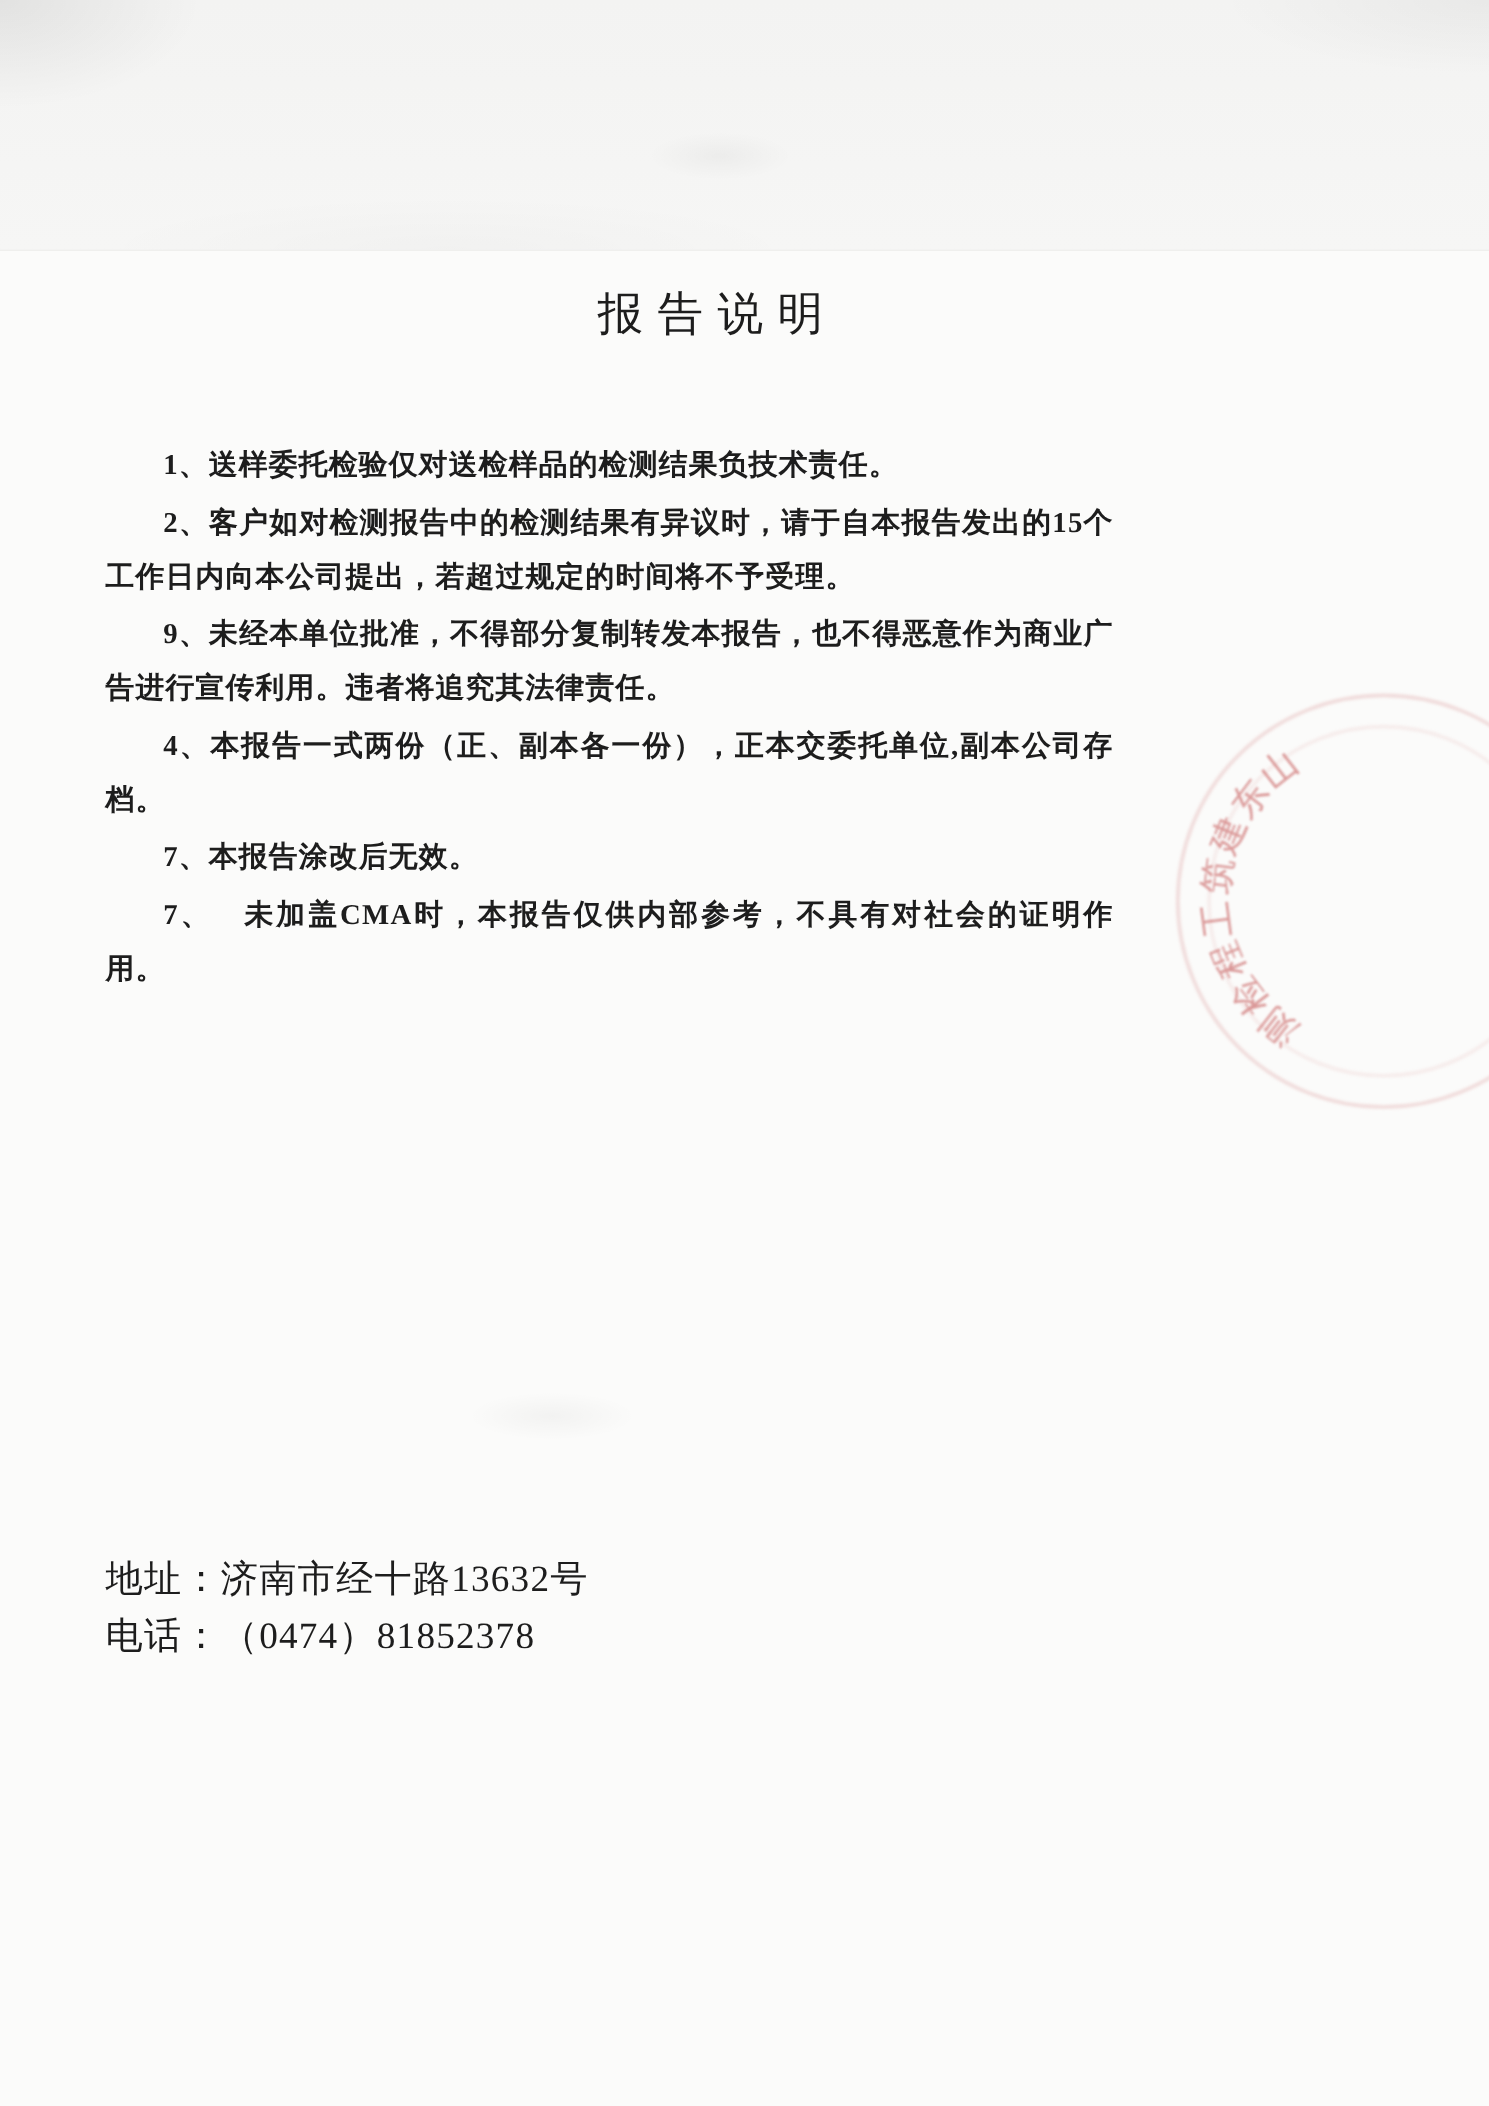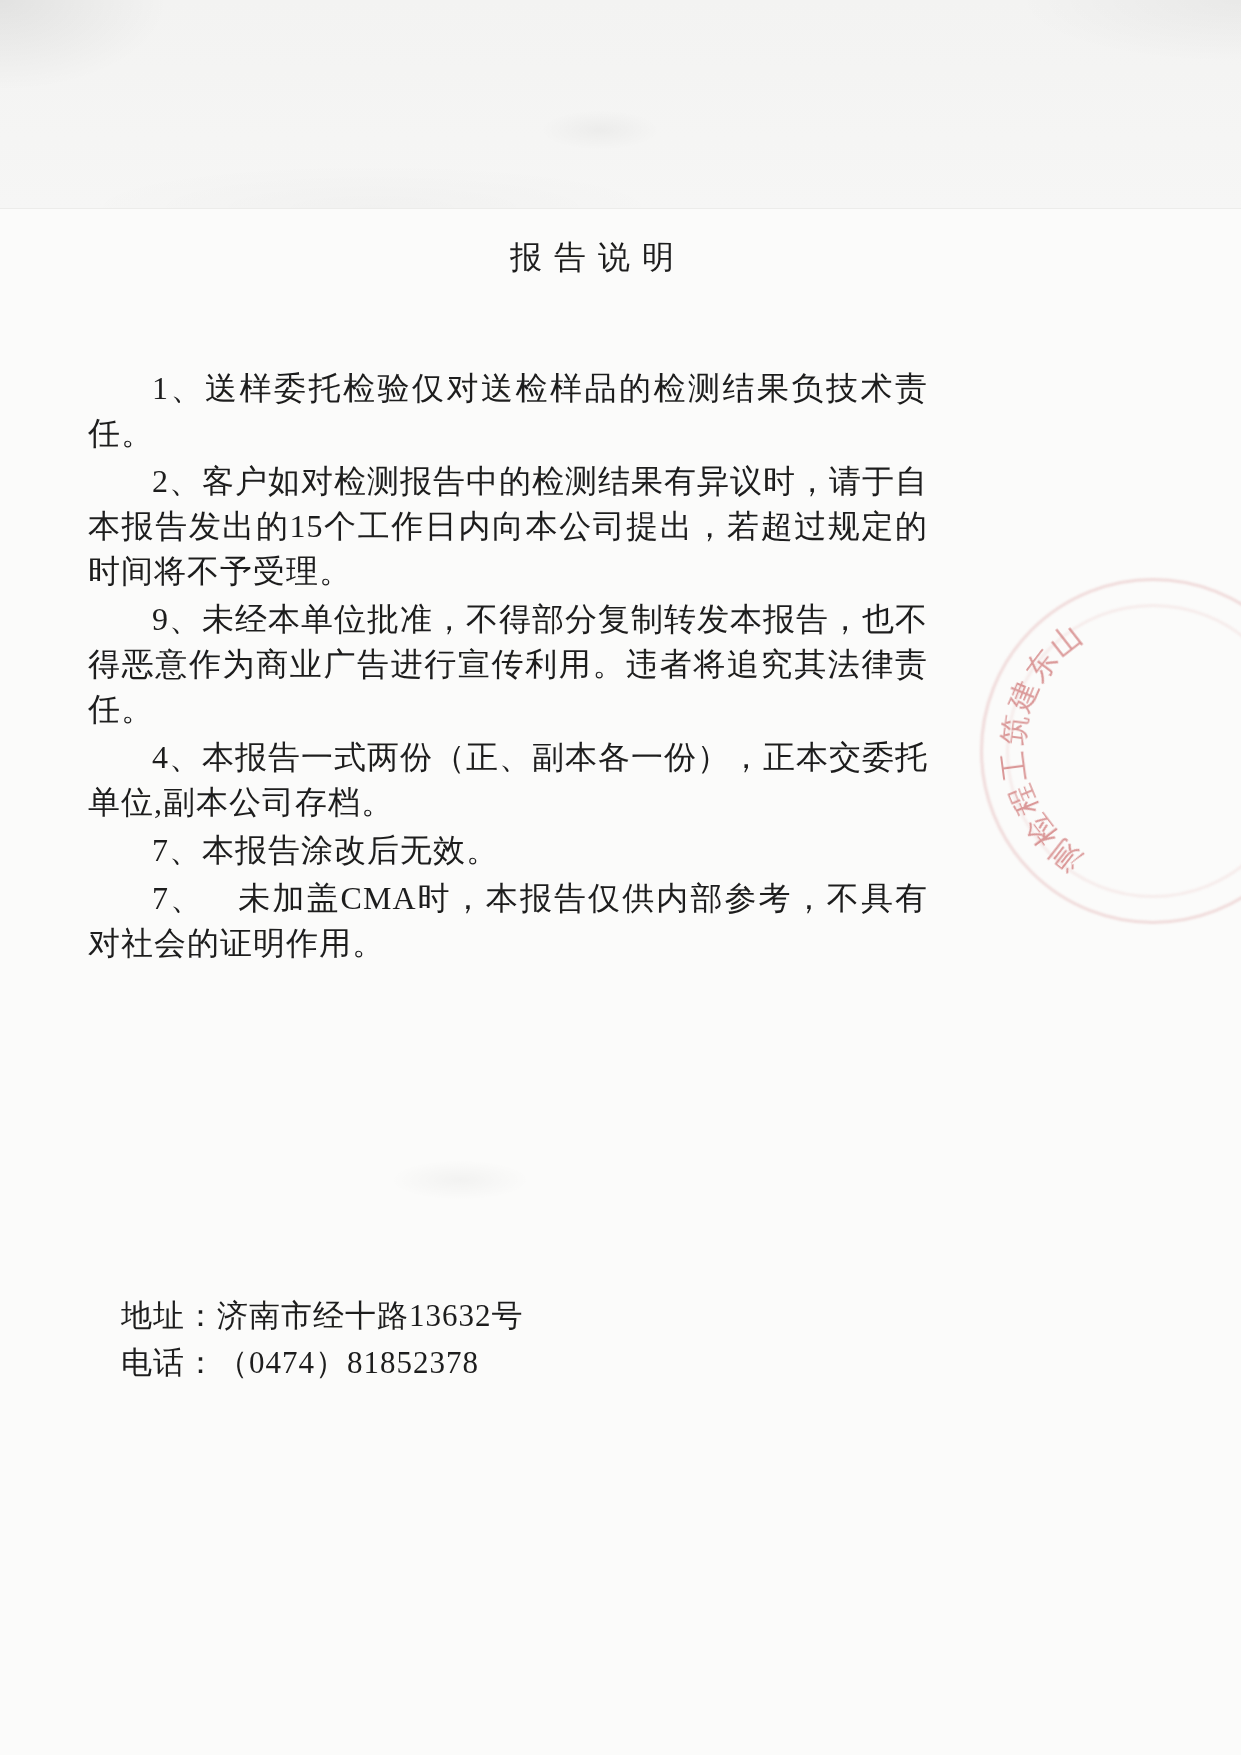--- a/index.html
+++ b/index.html
@@ -44,7 +44,7 @@
     left: 598px;
     transform: translateX(-50%);
     margin: 0;
-    font-size: 32px;
+    font-size: 38px;
     font-weight: normal;
     letter-spacing: 12px;
     white-space: nowrap;

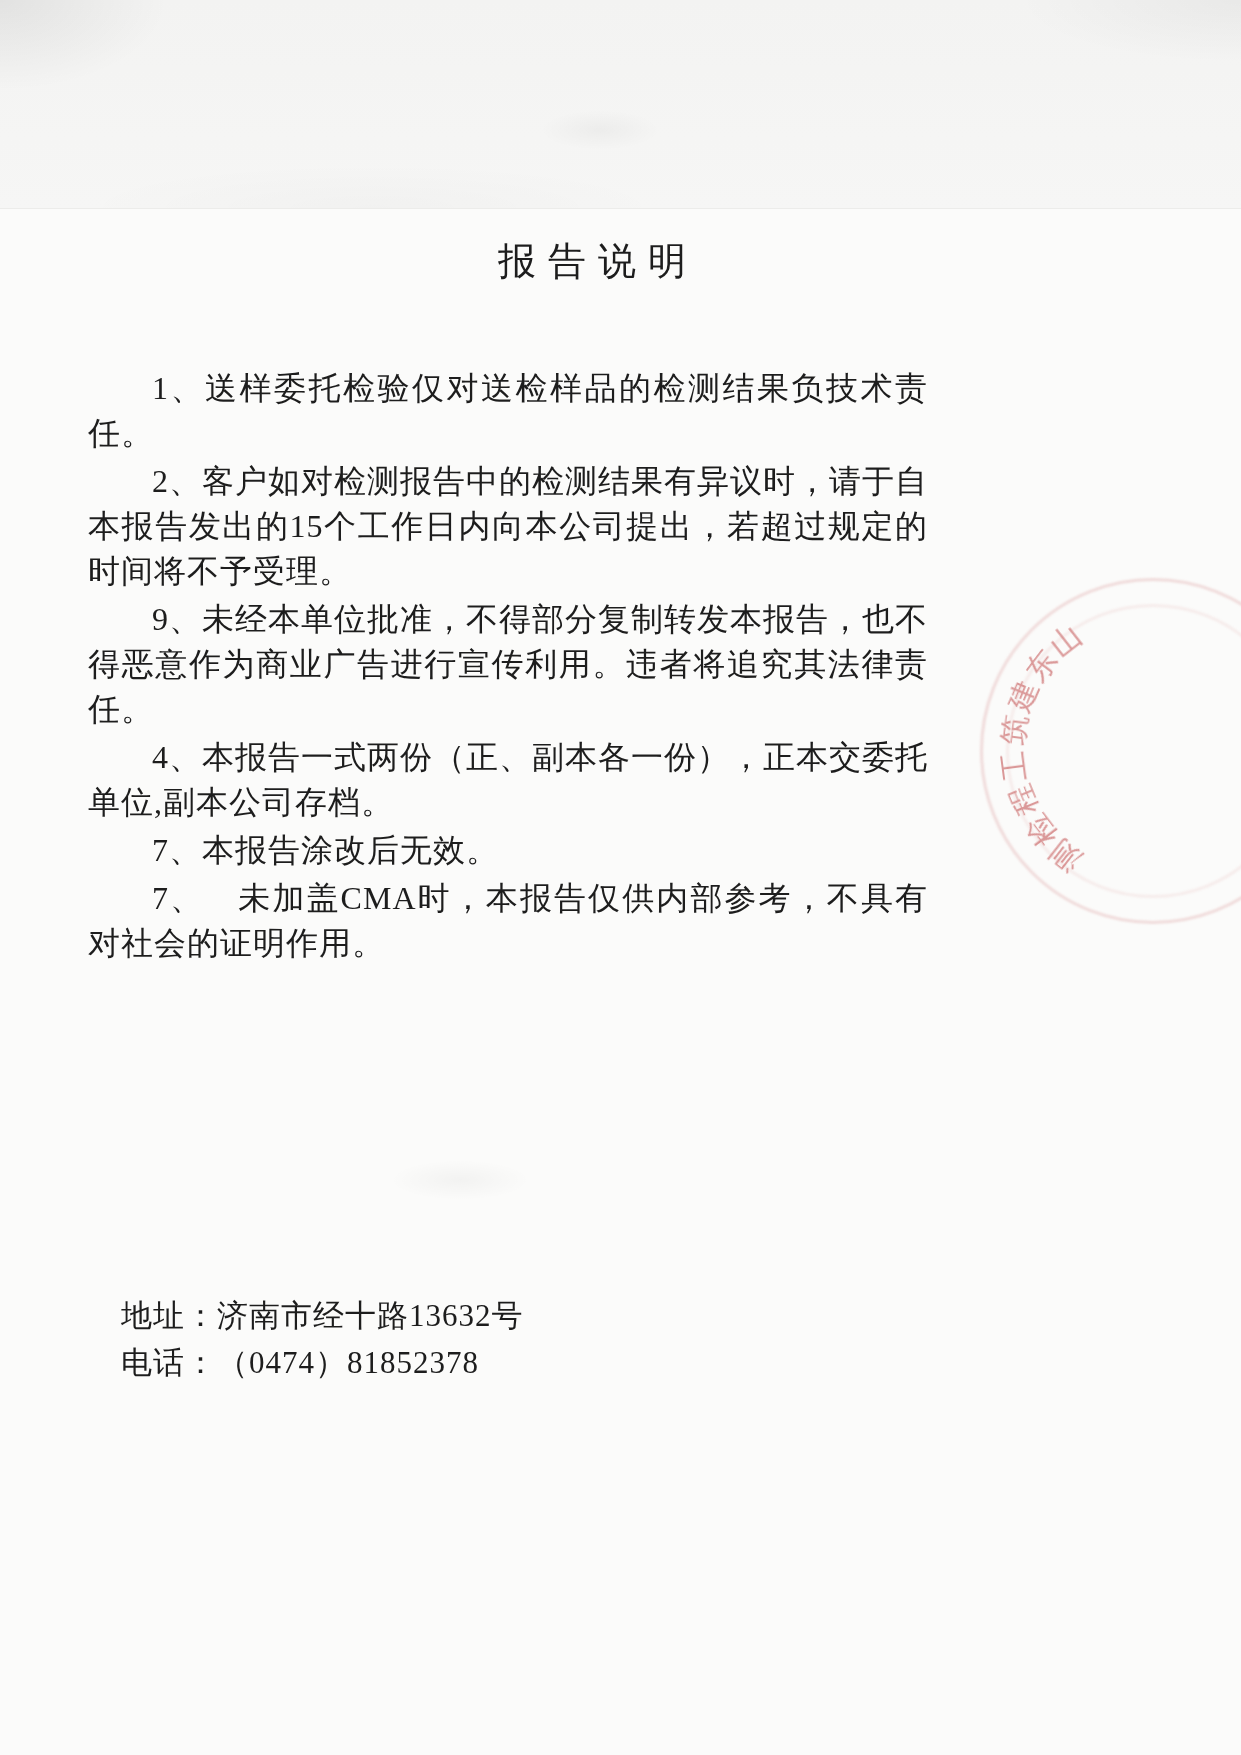--- a/index.html
+++ b/index.html
@@ -58,11 +58,12 @@
   }
   .notes p {
     margin: 0 0 3px 0;
-    font-size: 32px;
+    font-size: 24px;
     line-height: 45px;
     letter-spacing: 1px;
     text-align: justify;
     text-indent: 2em;
+    font-weight: bold;
   }
 
   .contact {

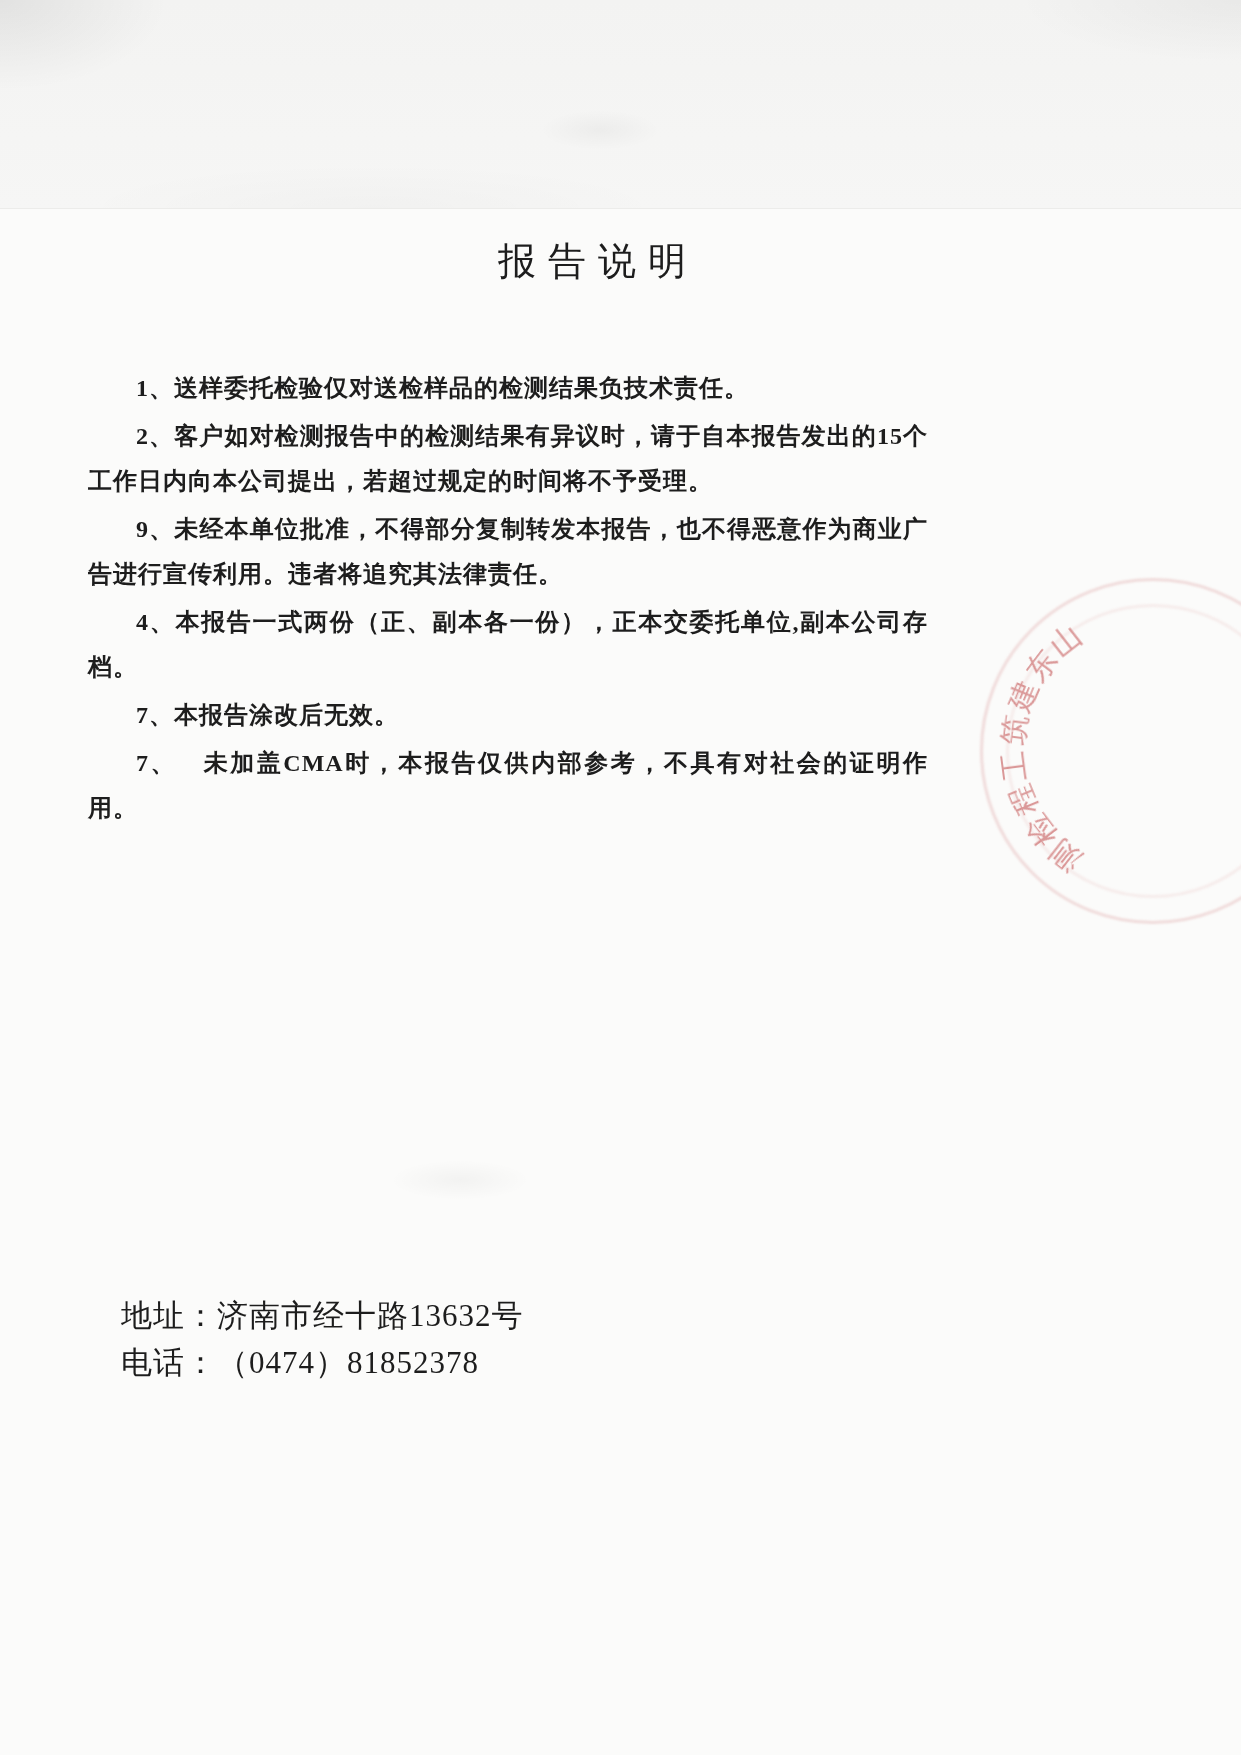--- a/index.html
+++ b/index.html
@@ -70,7 +70,6 @@
     position: absolute;
     top: 1292px;
     left: 88px;
-    margin-left: 33px;
   }
   .contact p {
     margin: 0;

